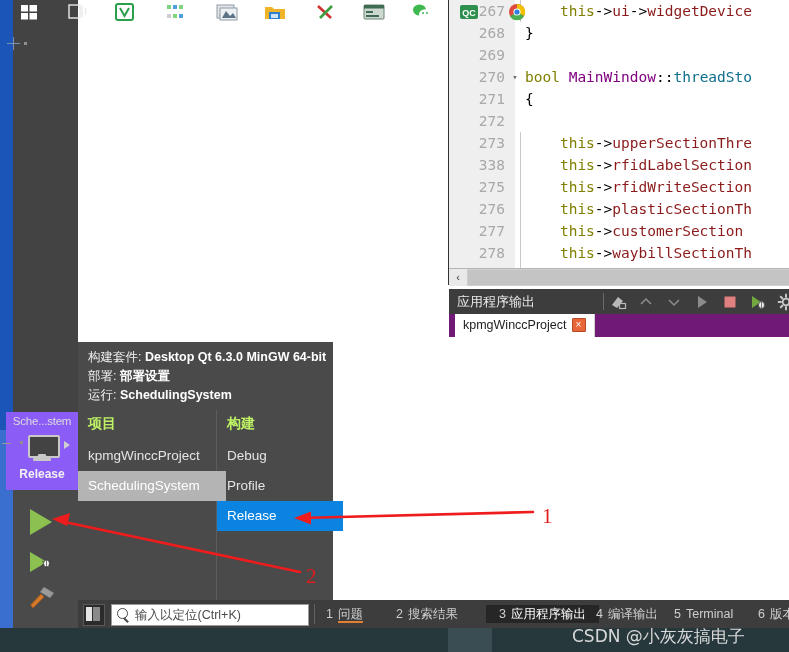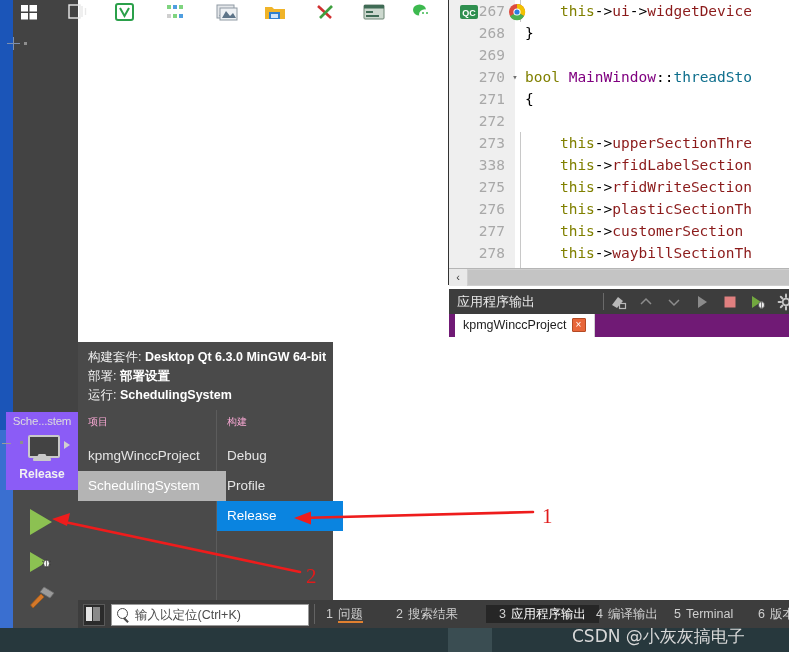--- a/index.html
+++ b/index.html
@@ -97,7 +97,7 @@
   .popup-line b{font-weight:bold;color:#ffffff;}
   .popup-cols{position:absolute;left:0;top:68px;width:255px;height:190px;}
   .colsep{position:absolute;left:138px;top:68px;width:1px;height:190px;background:#5c5c5c;}
-  .col-head{position:absolute;color:#f9a8d4;font-size:10px;font-weight:normal;white-space:nowrap;}
+  .col-head{position:absolute;color:#bef264;font-size:14px;font-weight:bold;white-space:nowrap;}
   .pitem{position:absolute;height:30px;line-height:30px;font-size:13.5px;white-space:nowrap;padding-left:10px;}
   .pitem.plain{color:#e4e4e4;}
   .pitem.sel-grey{background:#b4b4b4;color:#ffffff;}

